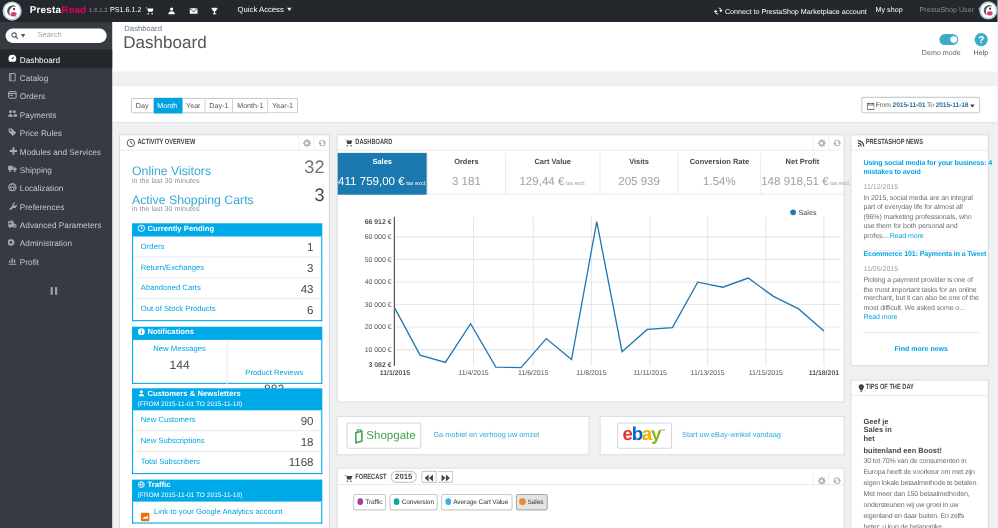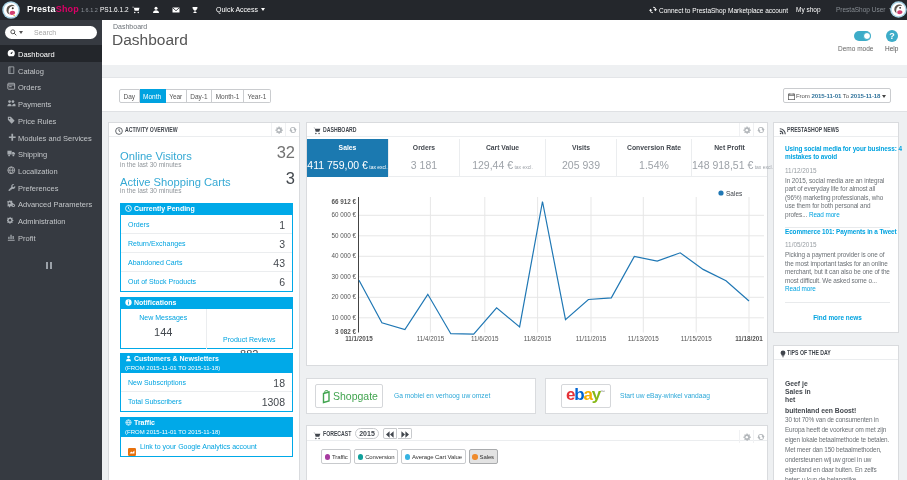--- a/index.html
+++ b/index.html
@@ -110,7 +110,7 @@
       <path d="M17 20.5 Q22 18.5 26 21.5 Q27.5 25 24 27 Q18.5 29 15.5 26 Q14.5 22.5 17 20.5Z" fill="#d33f71"></path>
       <path d="M24 27 Q26 28 26.5 29.5 L22 29.8Z" fill="#e8b439"></path>
     </svg>
-  <div id="brand">Presta<span class="pink">Shop</span><span class="ver">1.6.1.2</span></div>
+  <div id="brand">Presta<span class="pink">Read</span><span class="ver">1.6.1.2</span></div>
   <div id="ps-ver">PS1.6.1.2</div>
   <div class="tbico" style="left:132px;">
       <svg viewBox="0 0 16 16">

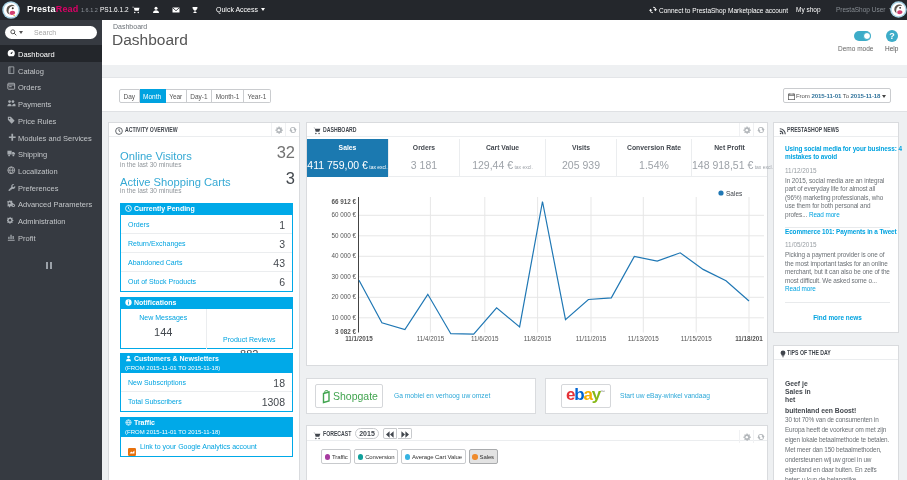--- a/index.html
+++ b/index.html
@@ -354,6 +354,10 @@
           <path d="M1.5 9c0-2.3 1.6-3.5 3.5-3.5S8.5 6.7 8.5 9z"></path>
         </svg>Customers &amp; Newsletters</span><div class="t2">(FROM 2015-11-01 TO 2015-11-18)</div></div>
   <div class="btable">
+    <div class="brow">
+        <span class="lbl">New Customers</span>
+        <span class="val">90</span>
+      </div>
     <div class="brow">
         <span class="lbl">New Subscriptions</span>
         <span class="val">18</span>

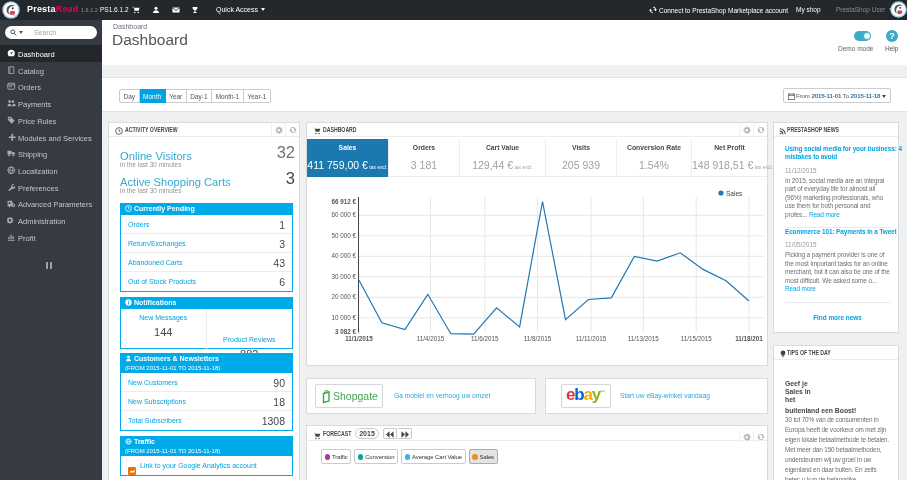--- a/index.html
+++ b/index.html
@@ -364,7 +364,7 @@
       </div>
     <div class="brow">
         <span class="lbl">Total Subscribers</span>
-        <span class="val">1308</span>
+        <span class="val">1168</span>
       </div>
   </div>
 

